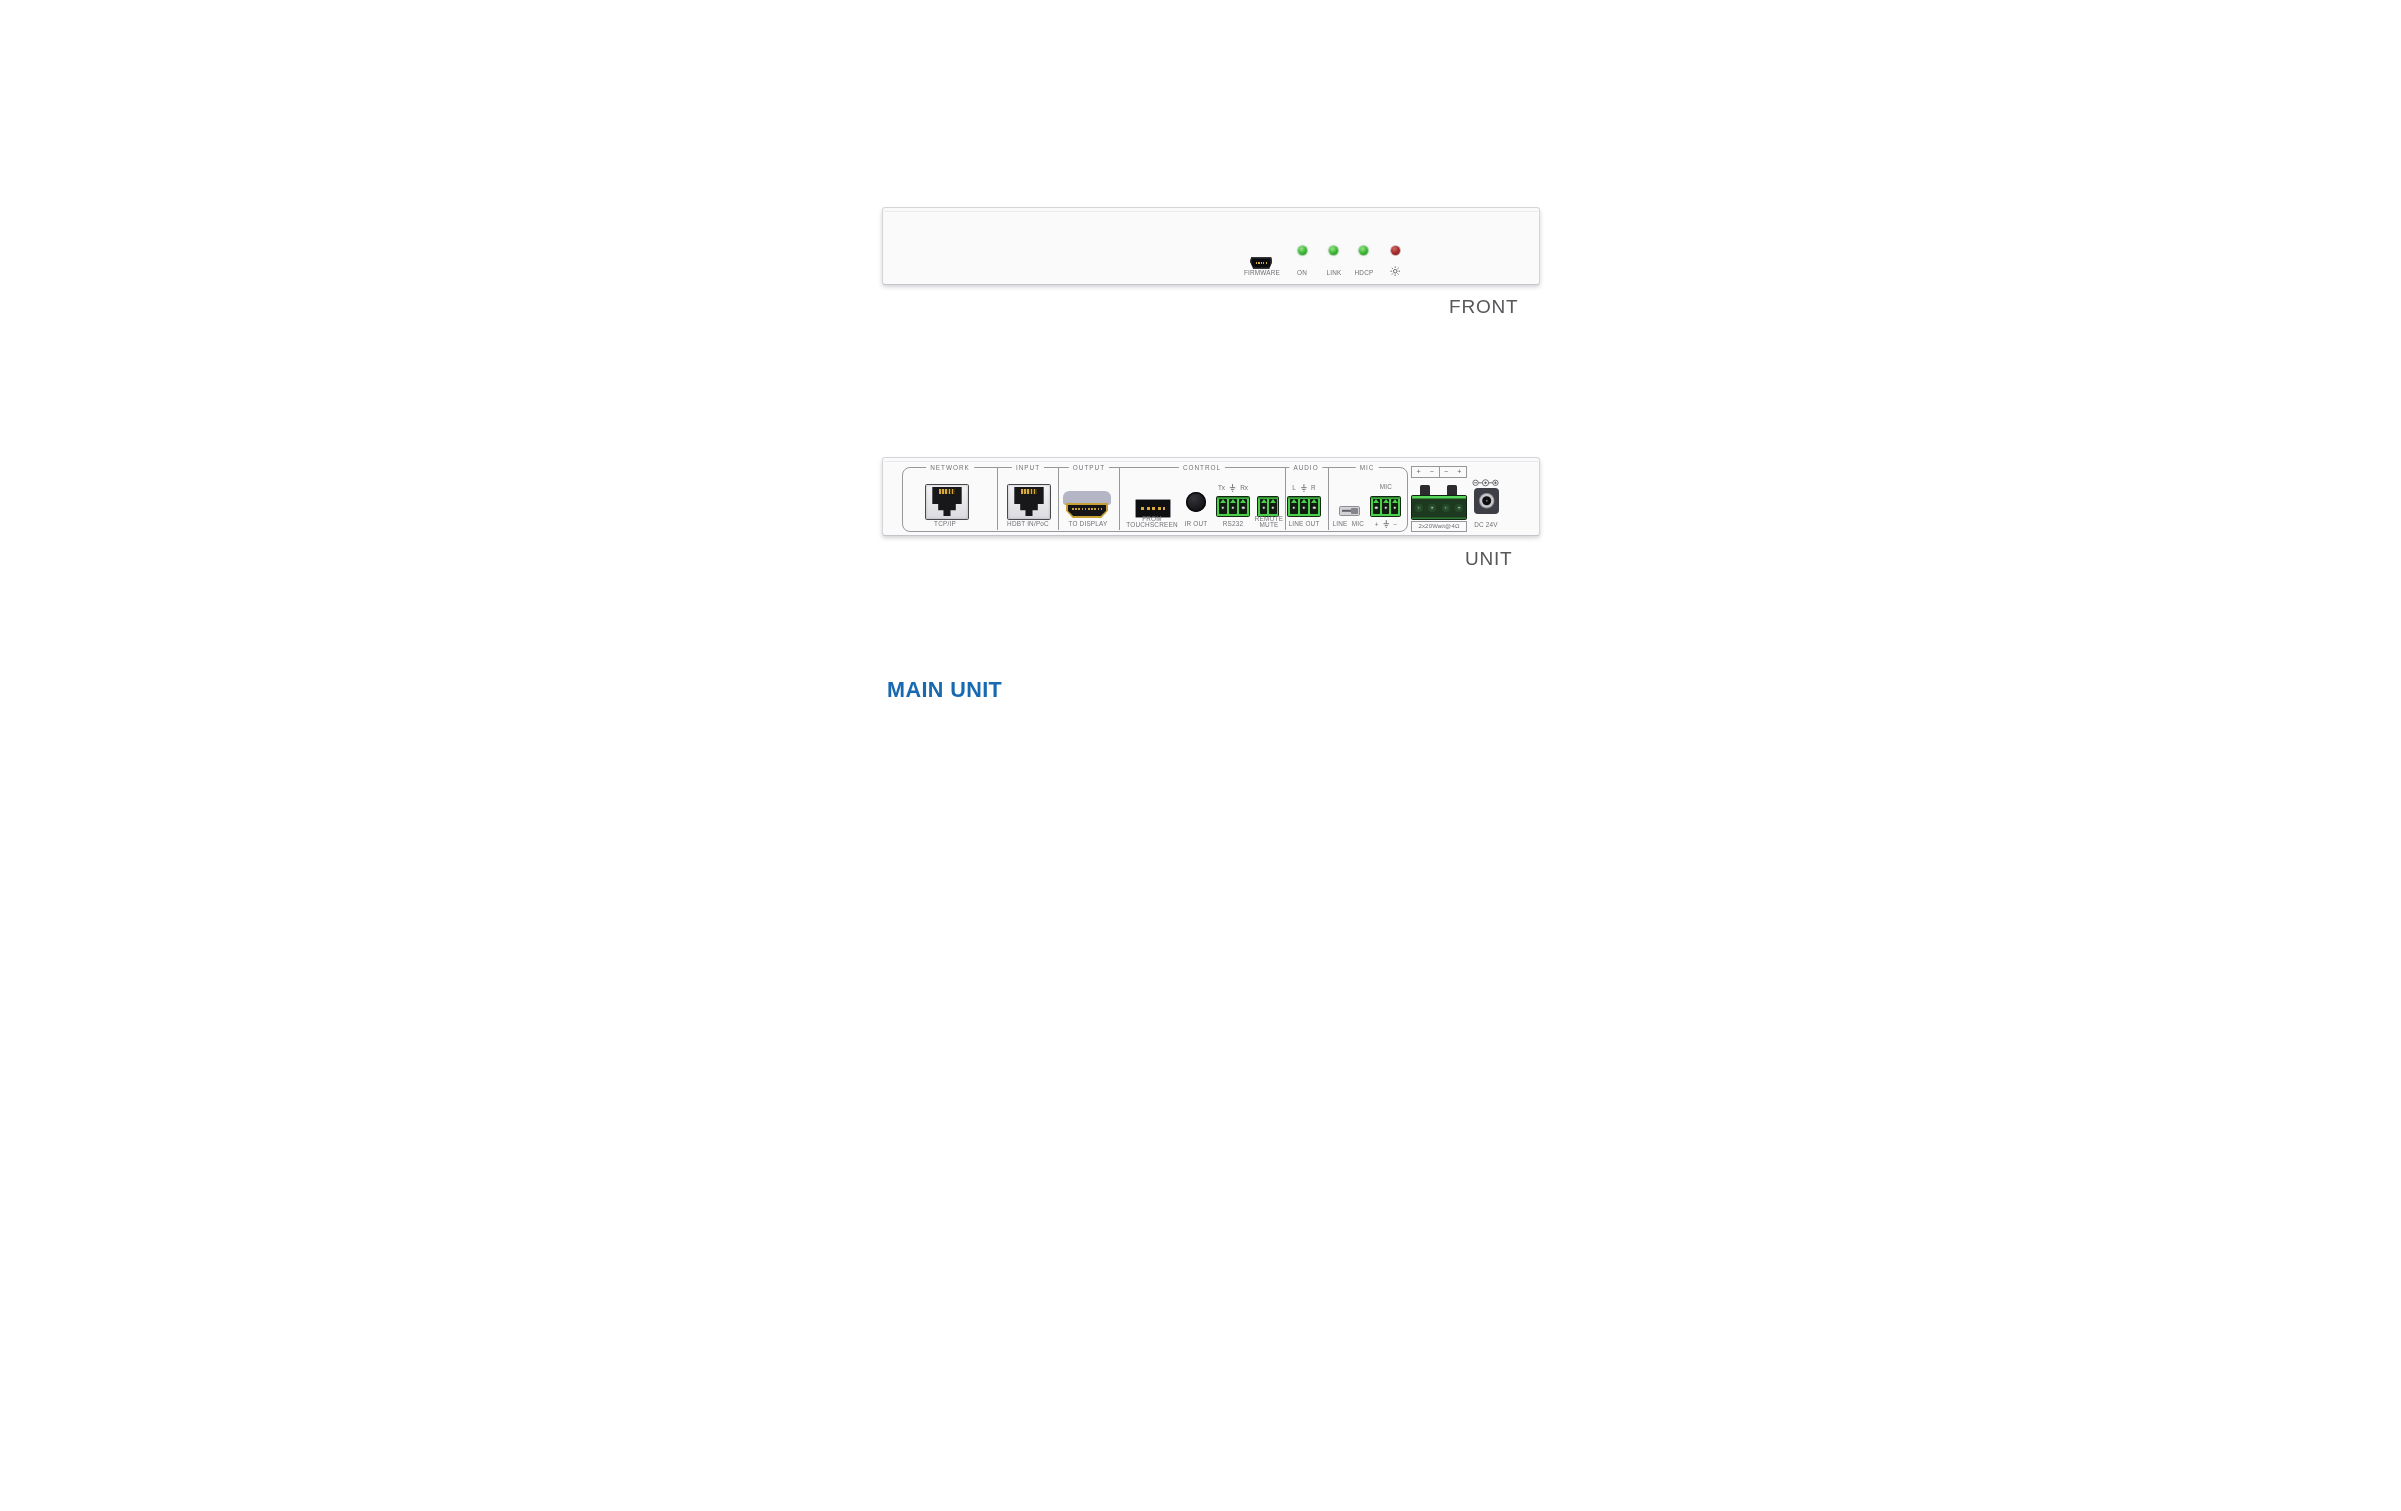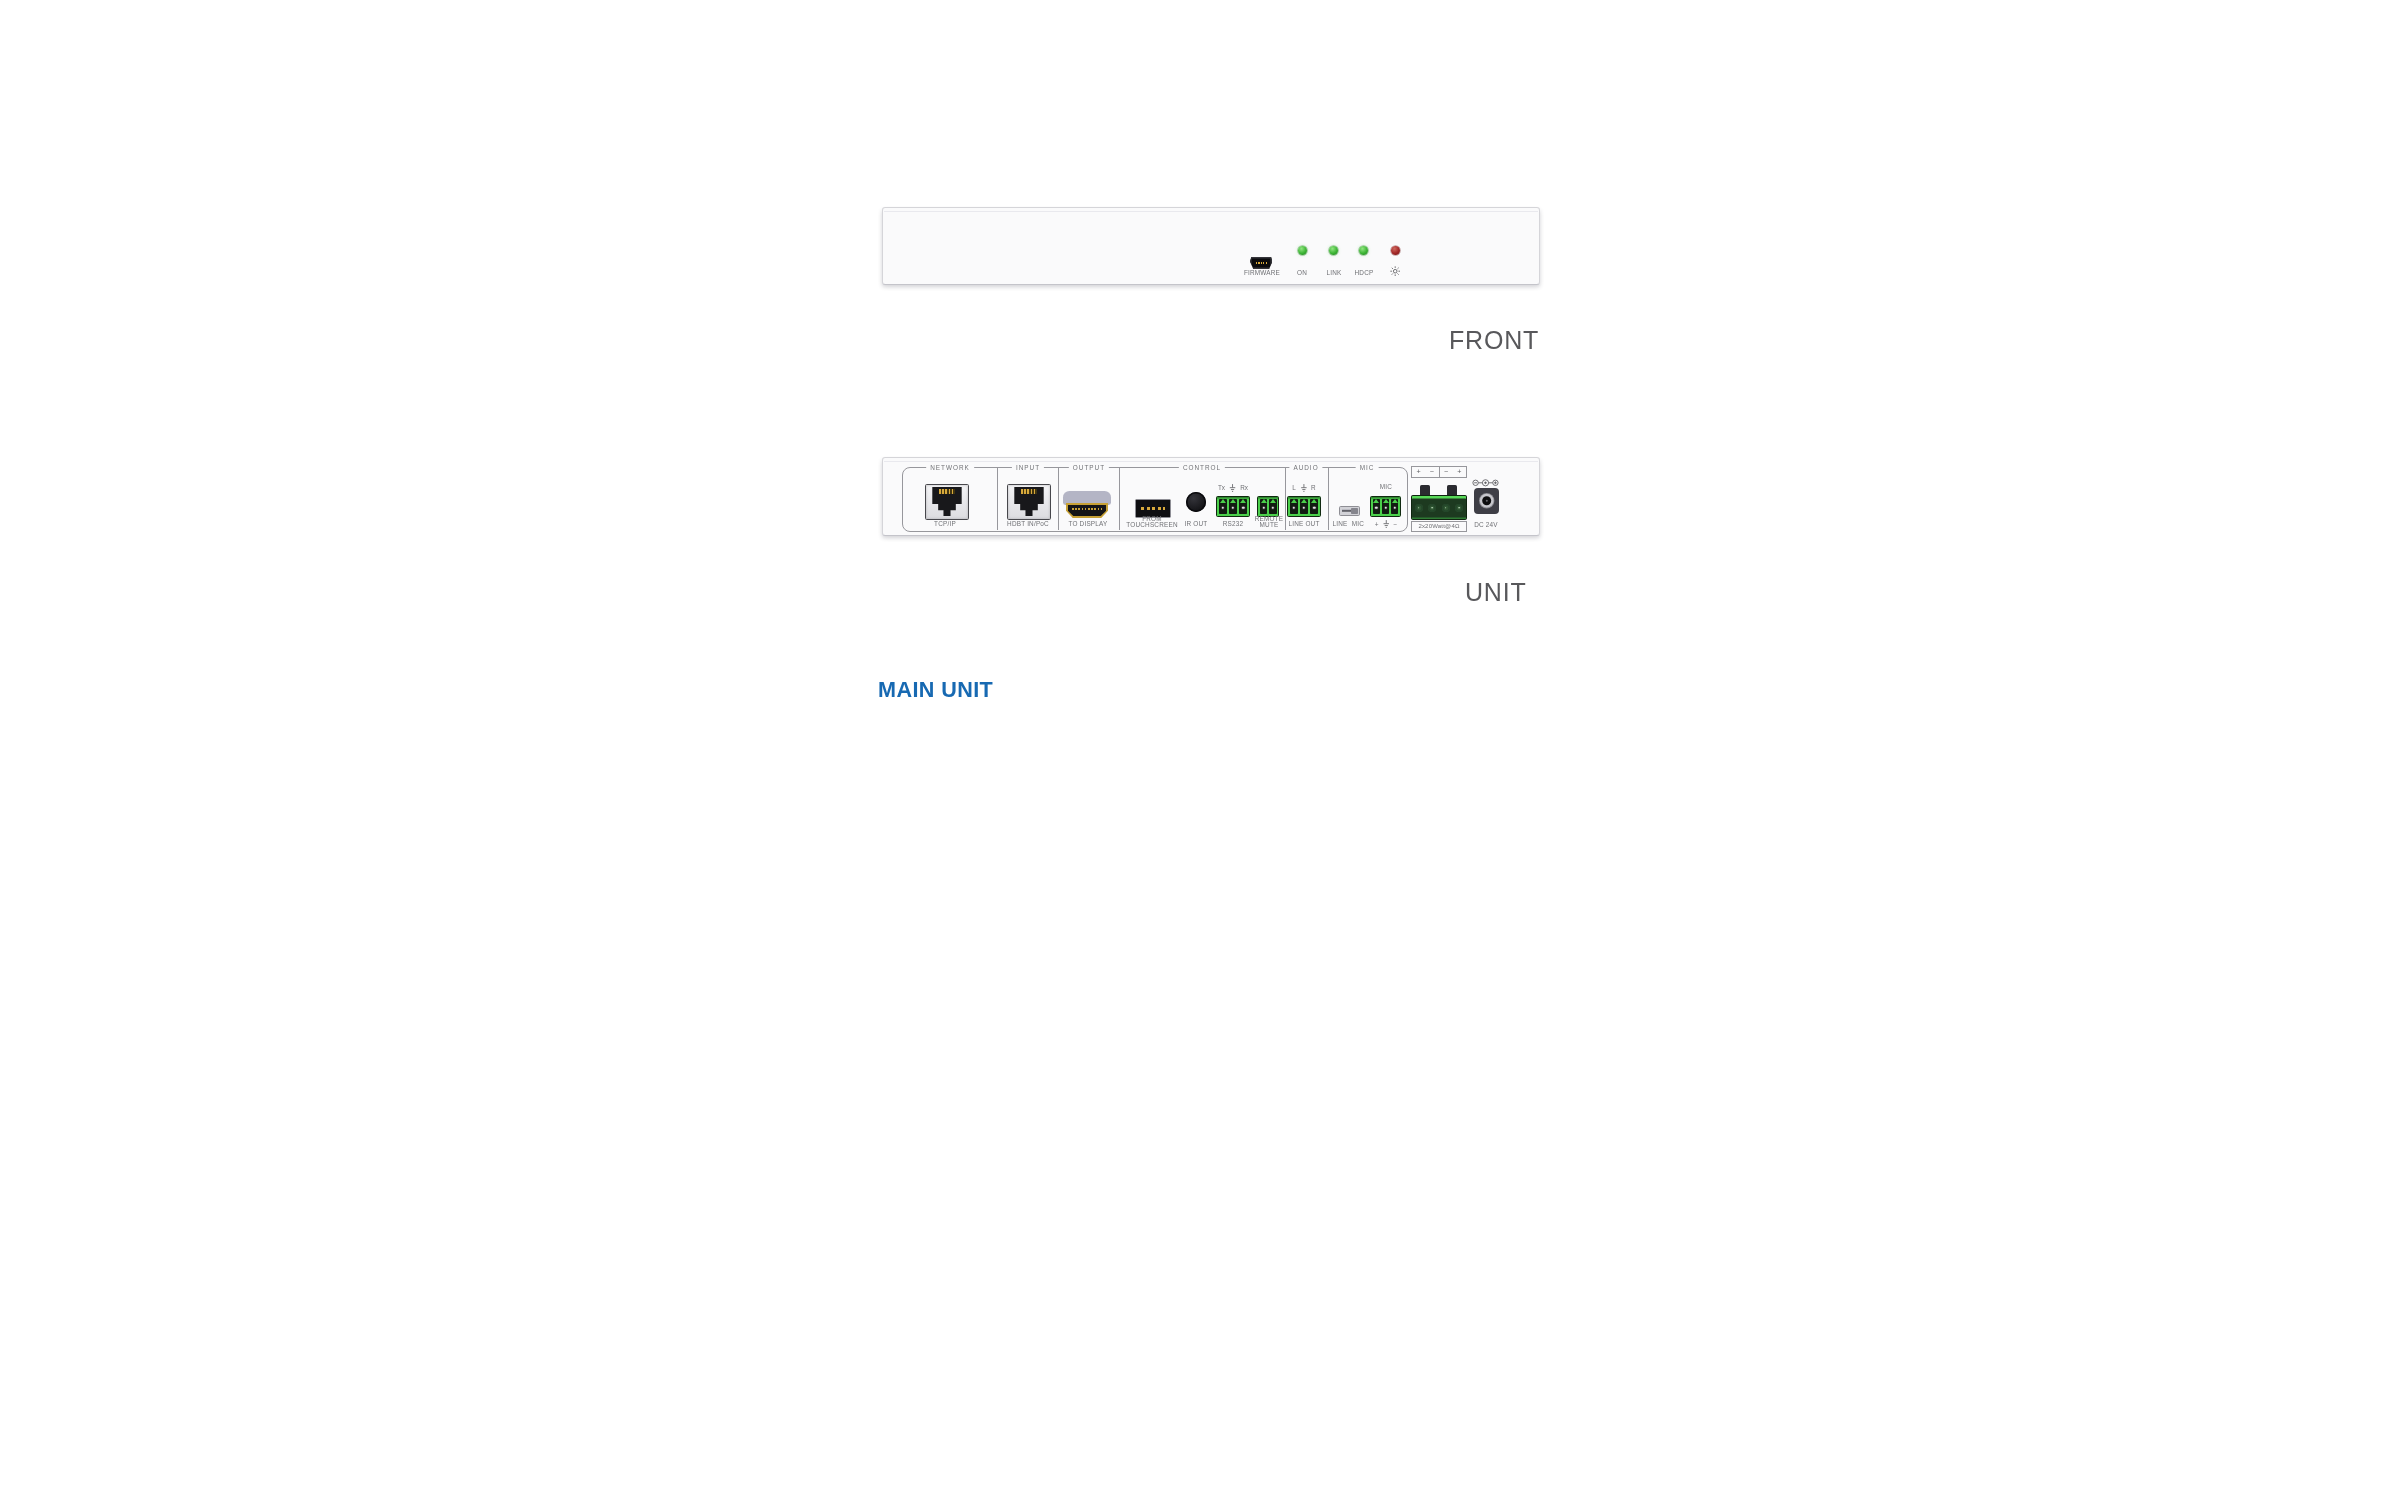--- a/index.html
+++ b/index.html
@@ -162,8 +162,8 @@
   }
   
   .cap {
-    position:absolute; font-size:25px; line-height:21.6px; color:#58585b;
-    letter-spacing:0.8px; font-weight:400;margin-top:34px;
+    position:absolute; font-size:19px; line-height:21.6px; color:#58585b;
+    letter-spacing:0.8px; font-weight:400;
   }
   .maintitle {
     position:absolute; font-size:21.6px; line-height:21.6px; color:#1769b2;

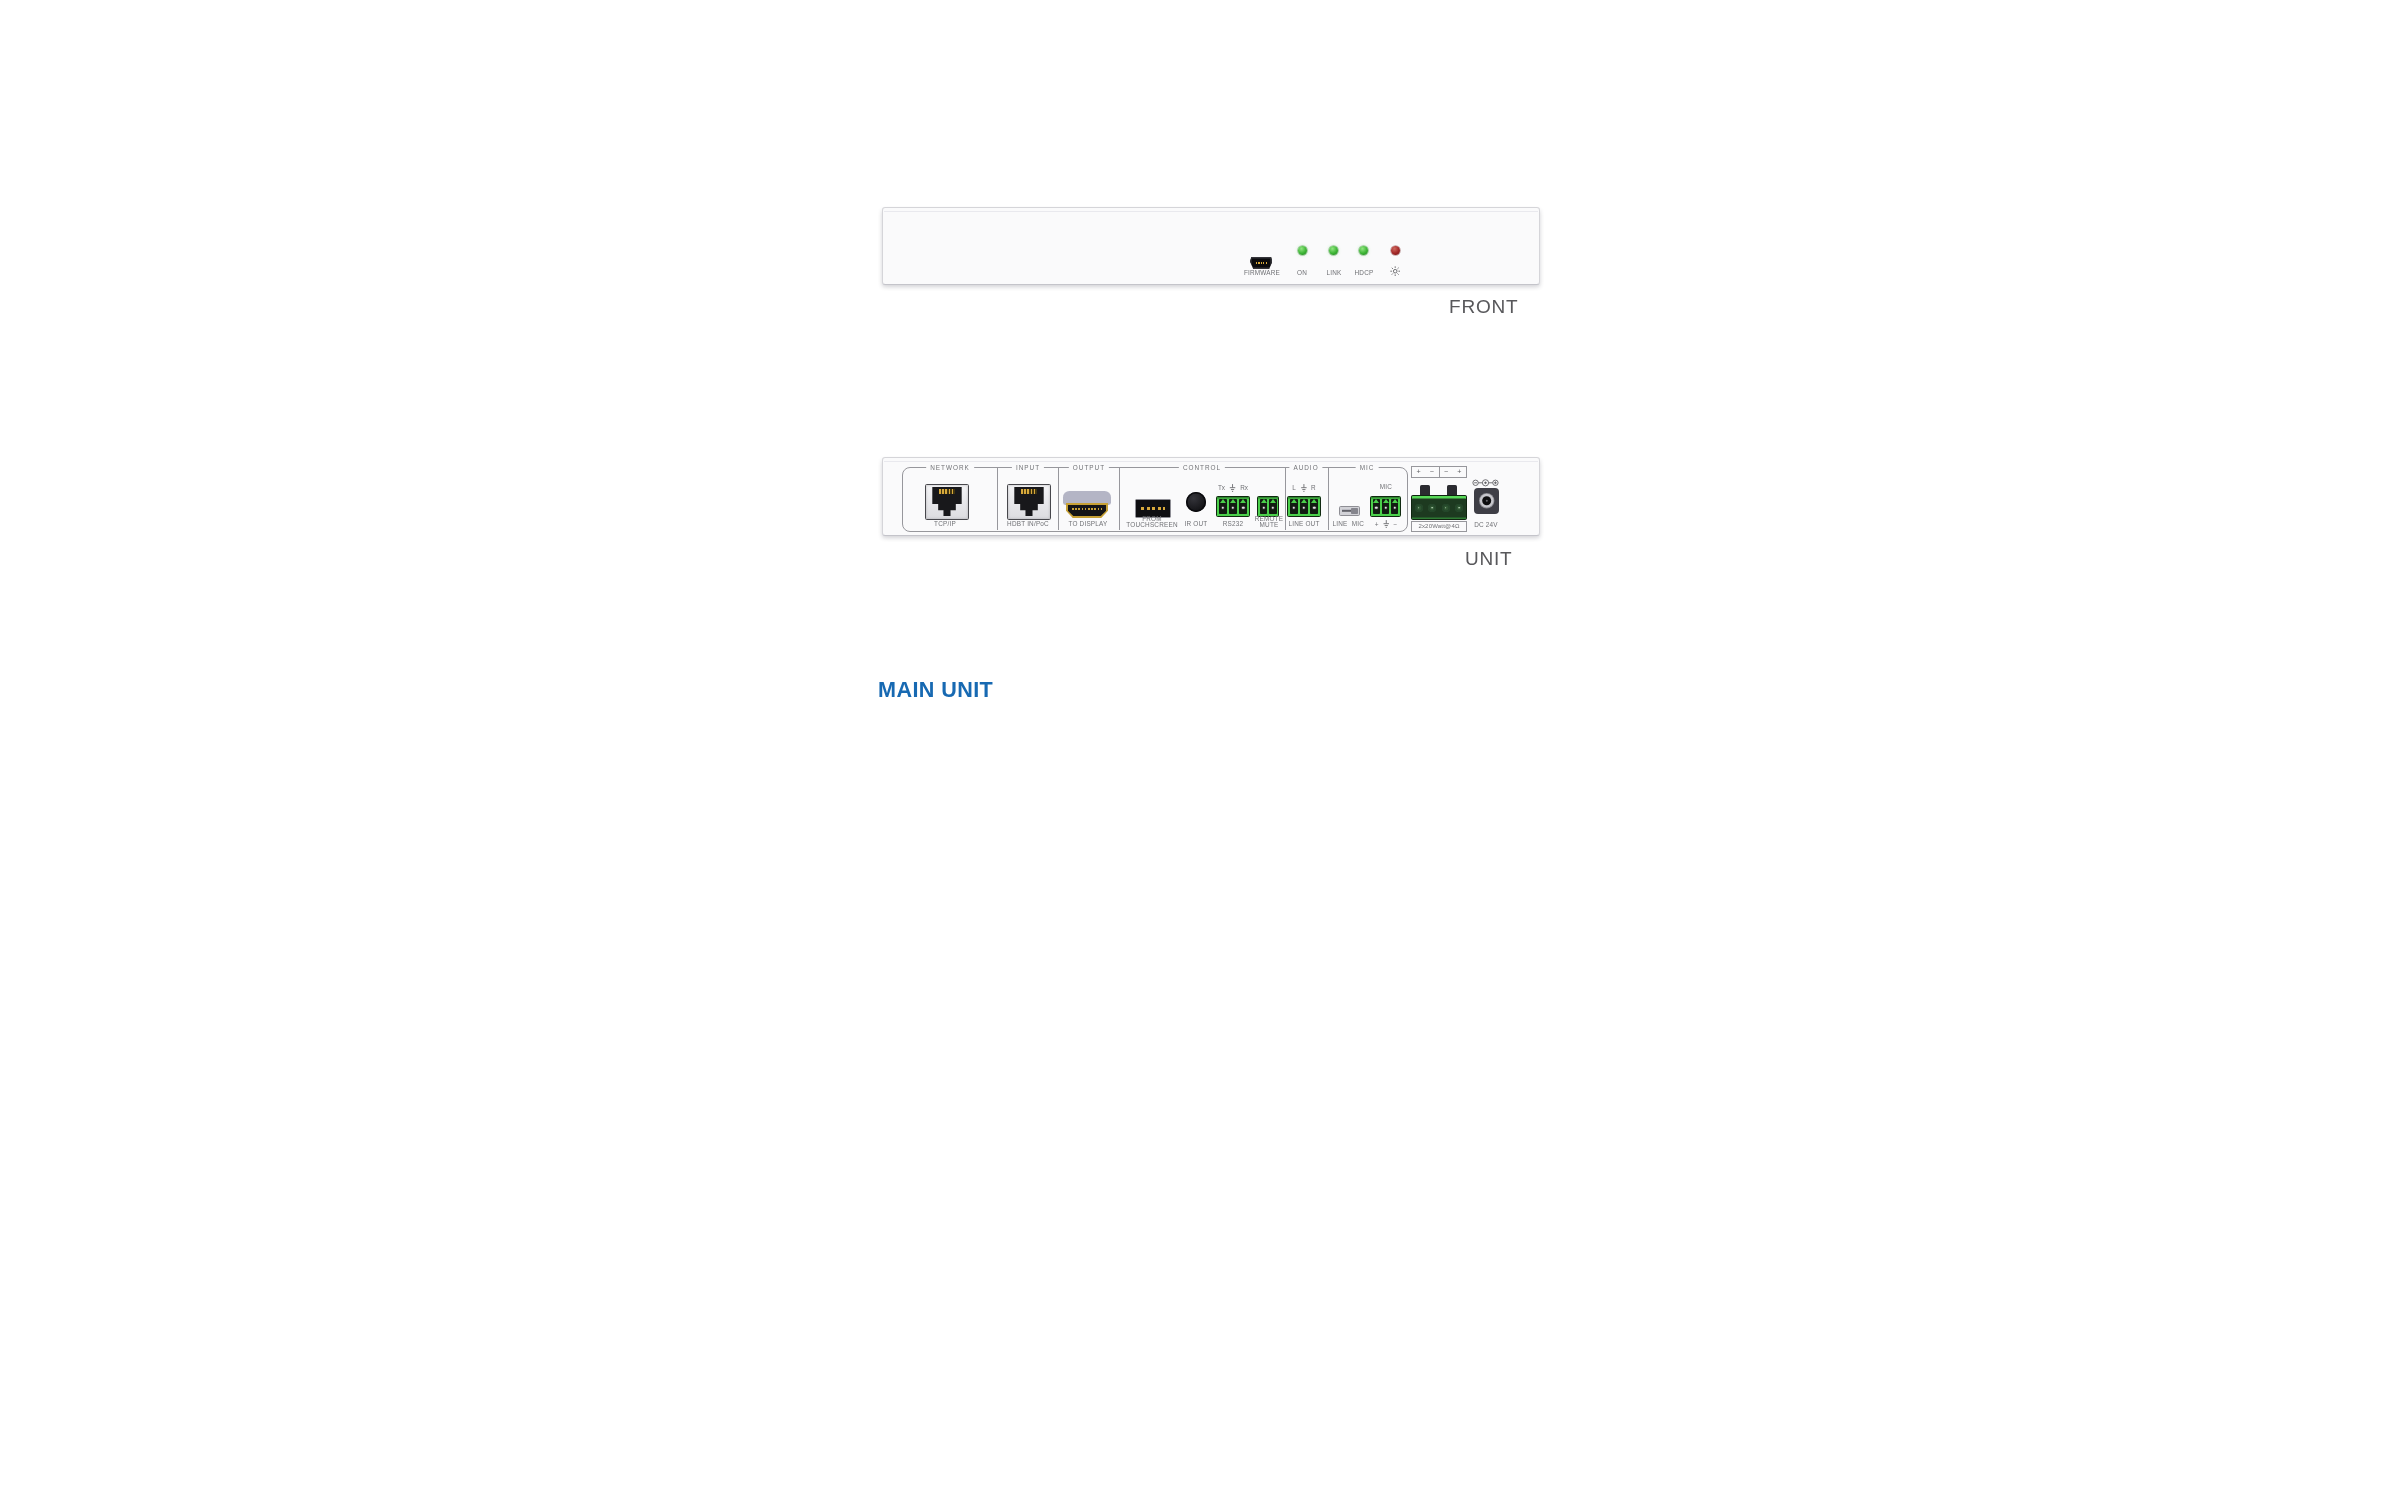--- a/index.html
+++ b/index.html
@@ -350,7 +350,7 @@
 
   <div class="cap" style="left:865px;top:548px">UNIT</div>
 
-  <div class="maintitle" style="left:278px;top:679px">MAIN UNIT</div>
+  <div class="maintitle" style="left:287px;top:679px">MAIN UNIT</div>
 
 </div>
 

